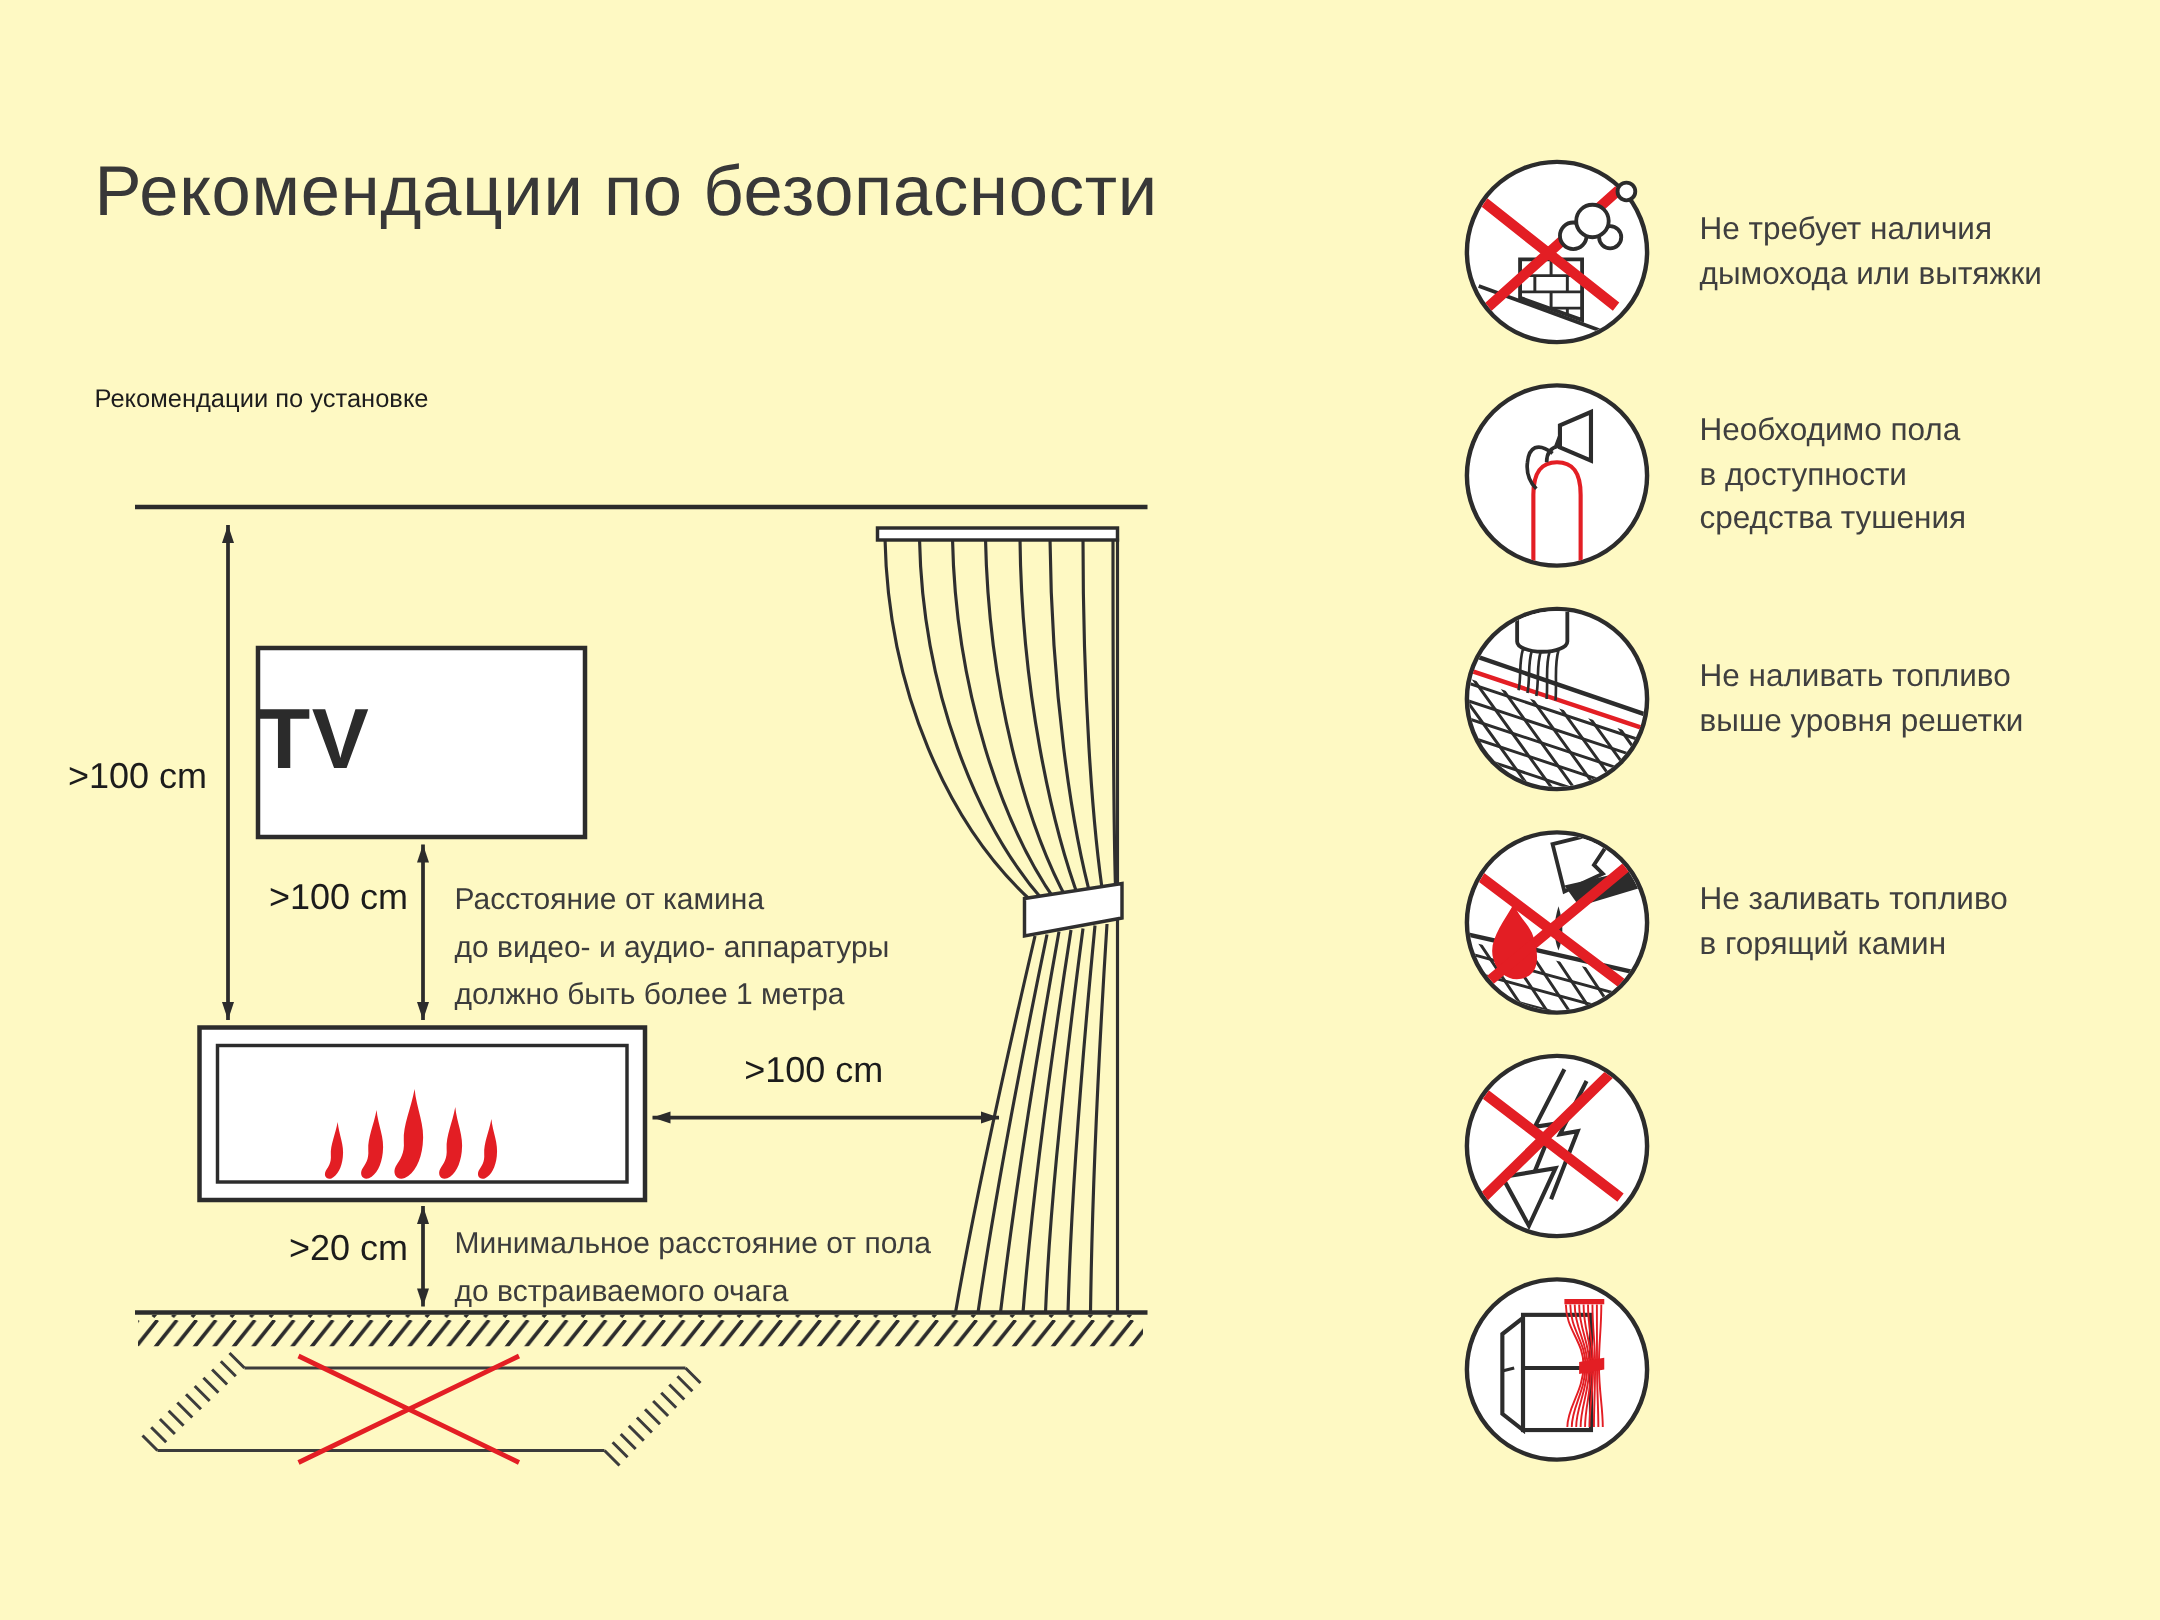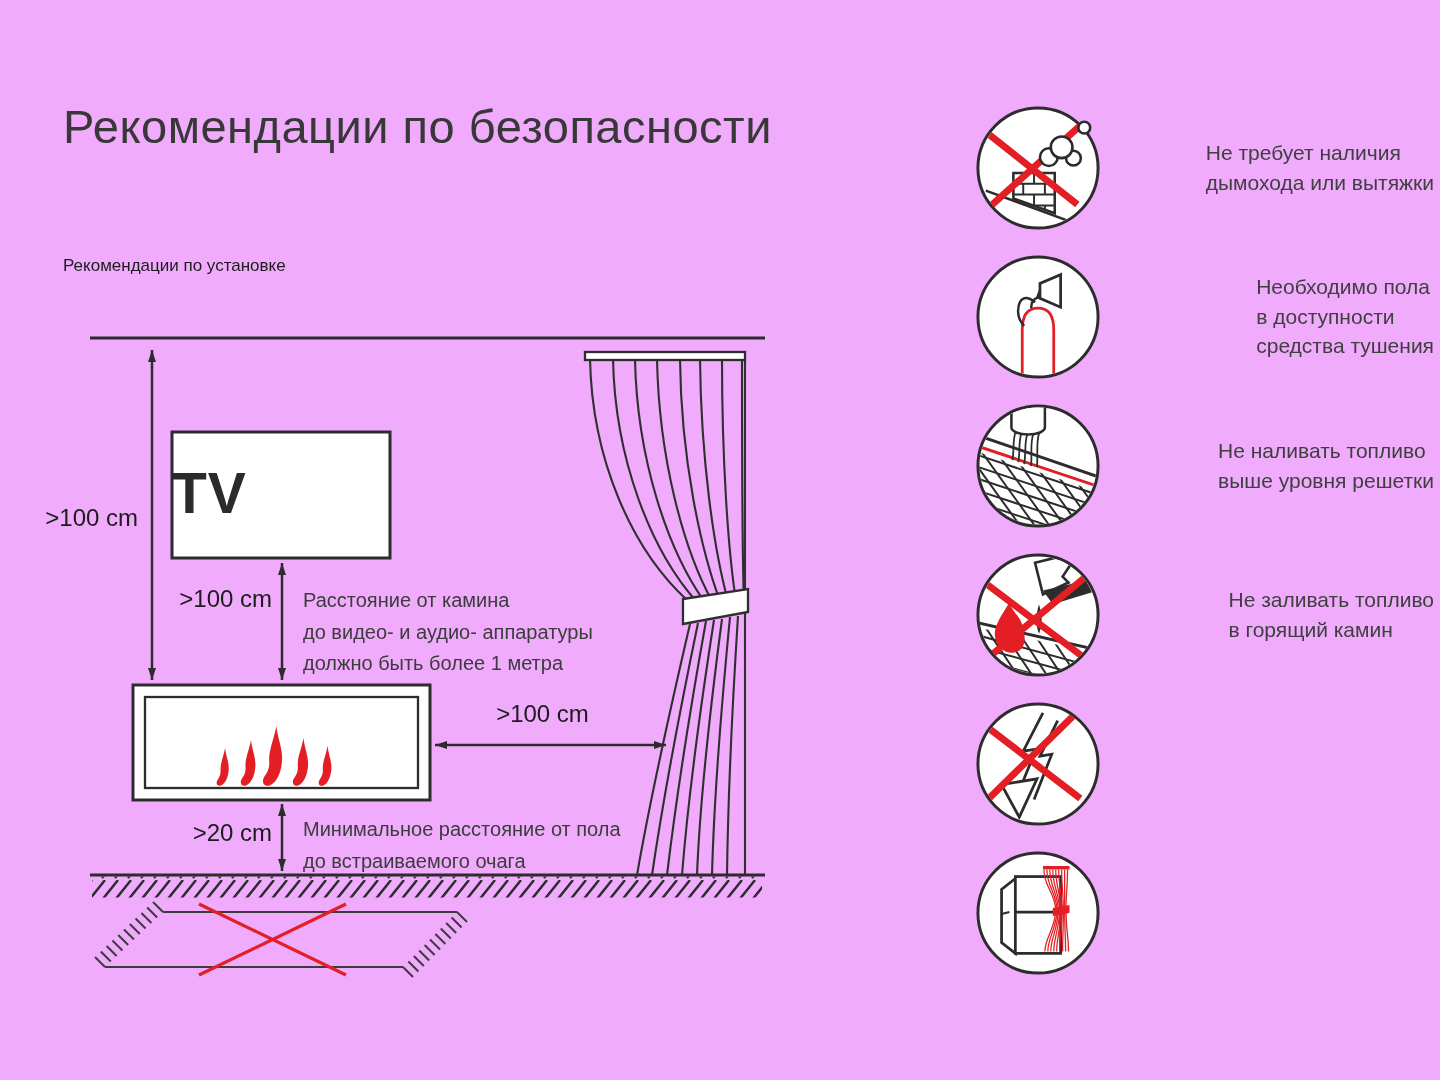--- a/index.html
+++ b/index.html
@@ -5,7 +5,7 @@
   * { margin:0; padding:0; box-sizing:border-box; }
   html,body { background:#ffffff; }
   .page {
-    position:relative; width:1440px; height:1080px; background:#f0abfc;
+    position:relative; width:1440px; height:1080px; background:#fef9c3;
     font-family:"Liberation Sans", sans-serif; overflow:hidden;
   }
   .title {

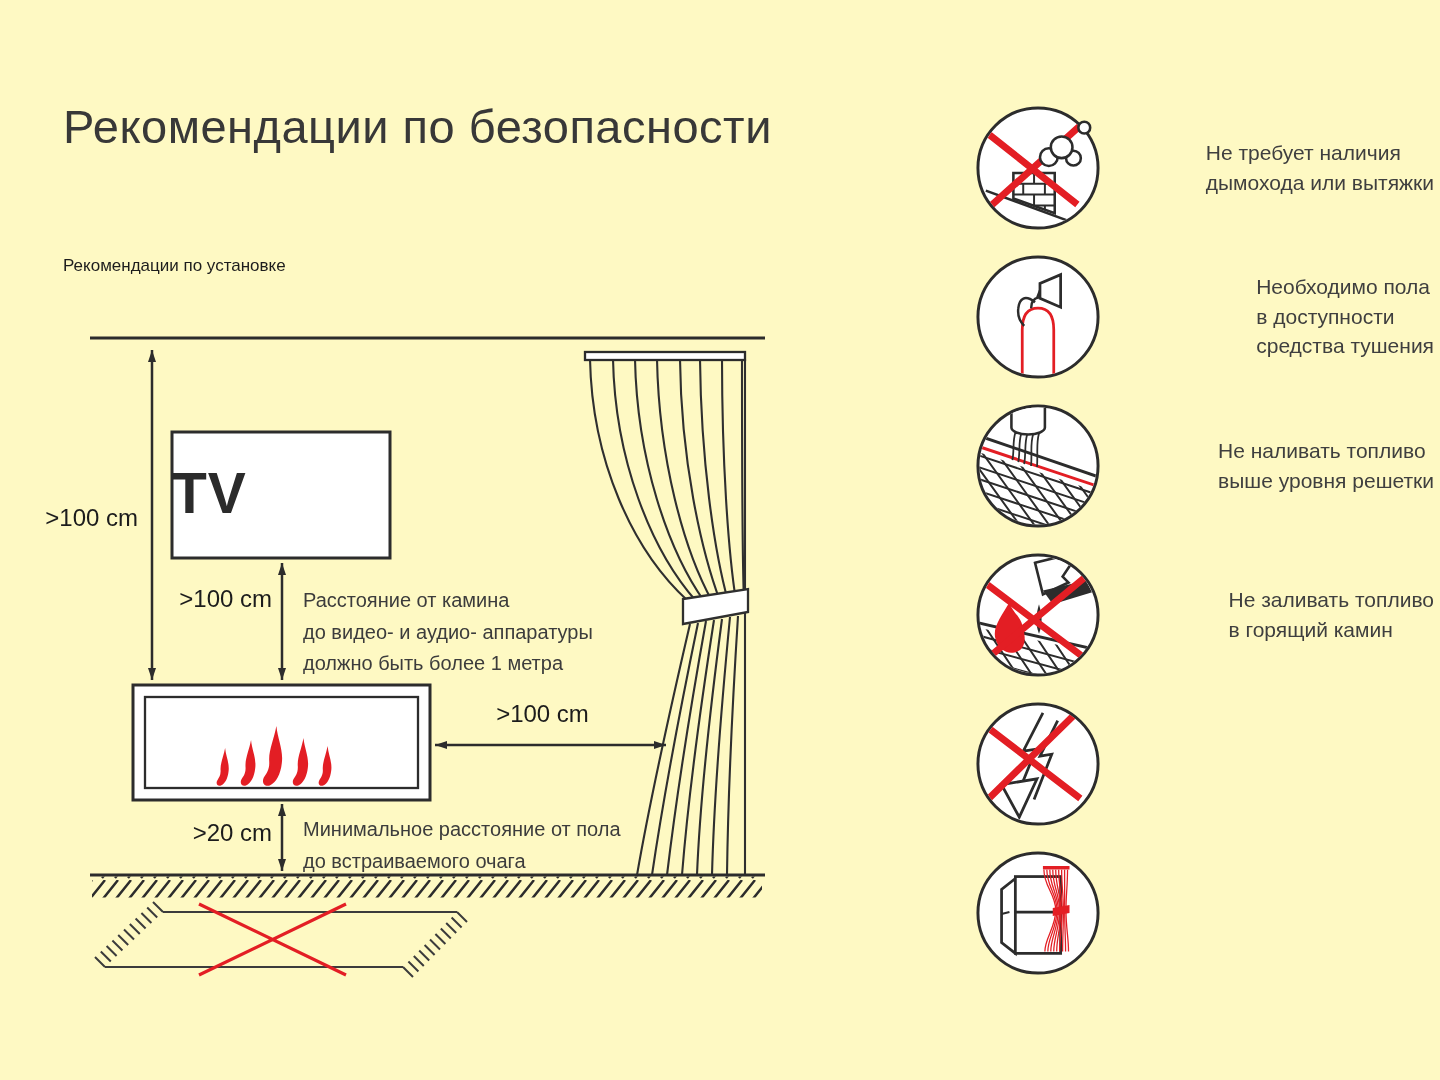--- a/index.html
+++ b/index.html
@@ -32,7 +32,7 @@
     font-size:57px; font-weight:700; letter-spacing:1px; color:#2b2b2b;
   }
   .rules { position:absolute; left:974px; top:93px; width:460px; }
-  .rule { display:flex; align-items:center; height:149px;justify-content:space-between; }
+  .rule { display:flex; align-items:center; height:149px; }
   .rule .icon { width:128px; height:128px; flex:0 0 128px; }
   .rule p {
     margin-left:31px; font-size:21px; line-height:29.5px; color:#3f3f3f;

